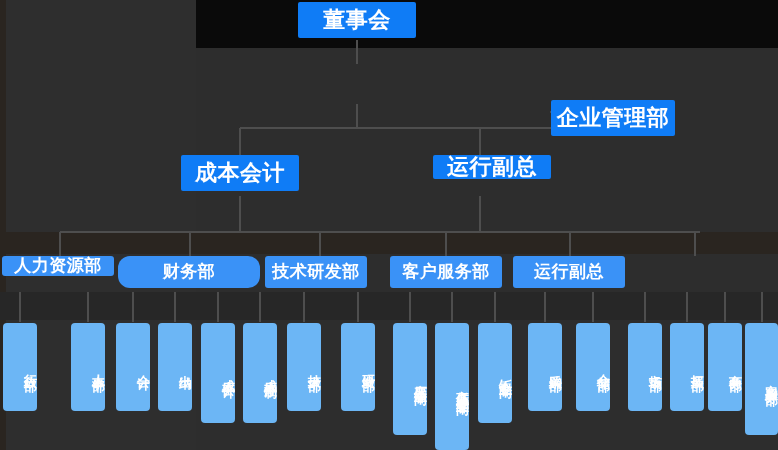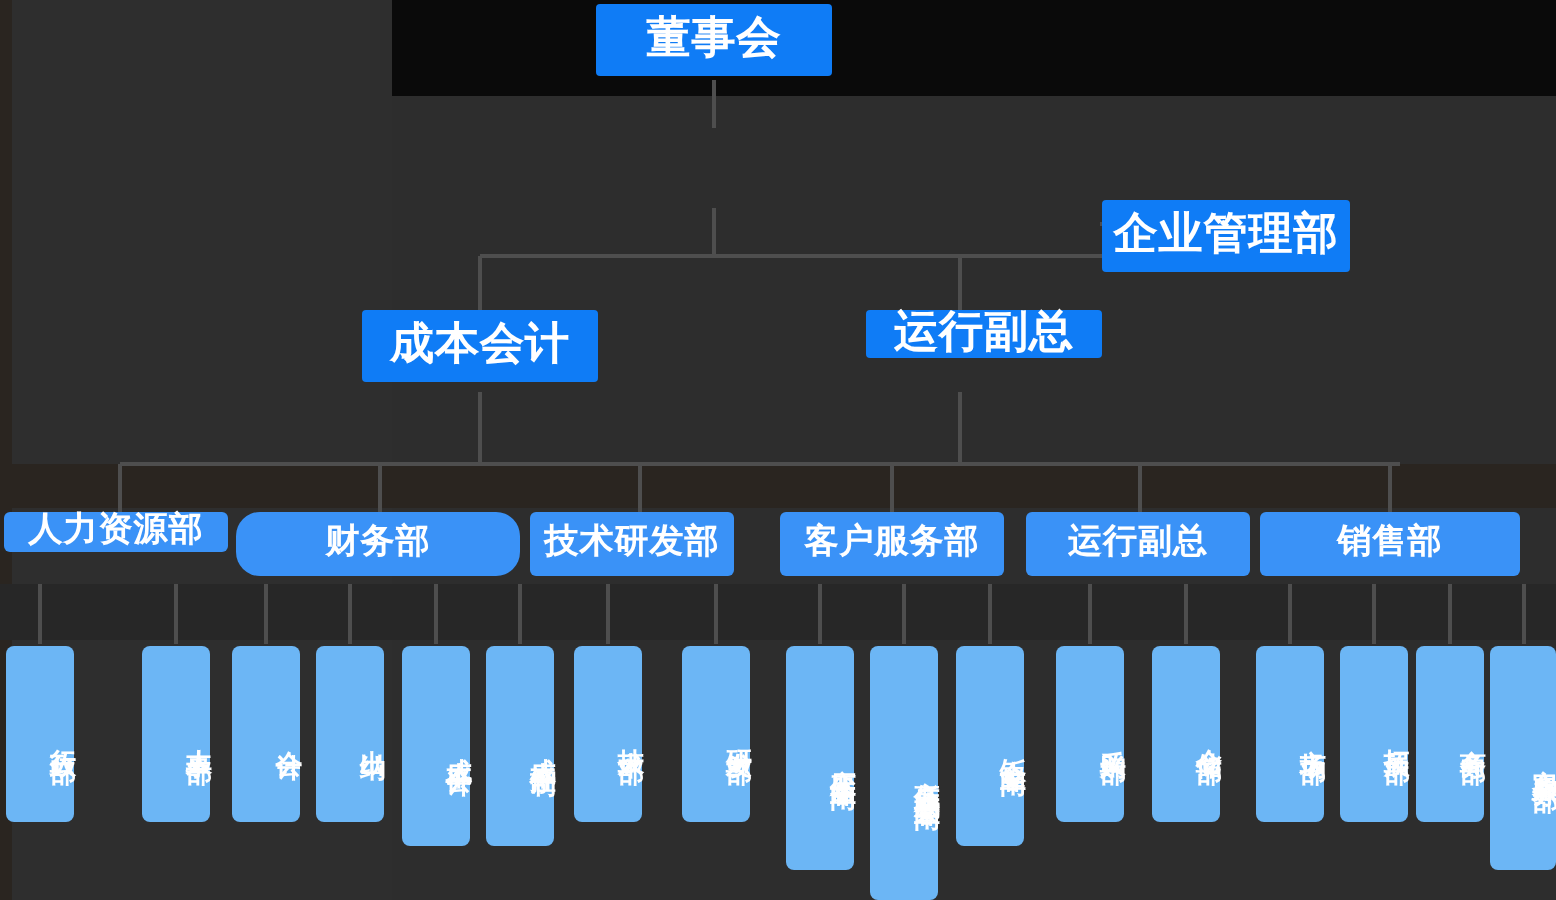--- a/index.html
+++ b/index.html
@@ -152,7 +152,6 @@
 
   <div class="node tier-dept" style="left:513px;top:256px;width:112px;height:32px;">运行副总</div>
 
-  <div class="node tier-dept" style="left:630px;top:256px;width:130px;height:32px;">销售部</div>
 
   <div class="node tier-leaf" style="left:3px;top:323px;width:34px;height:88px;">行政部</div>
 

